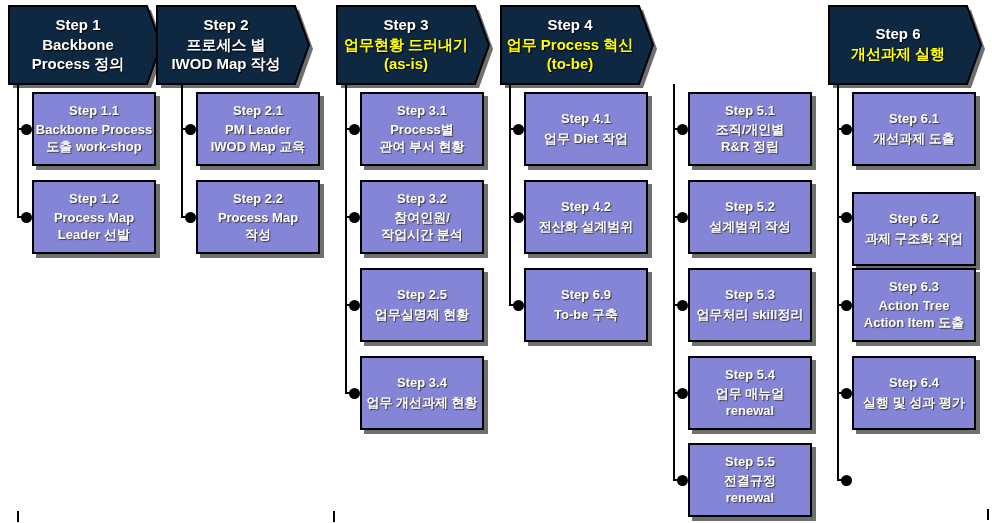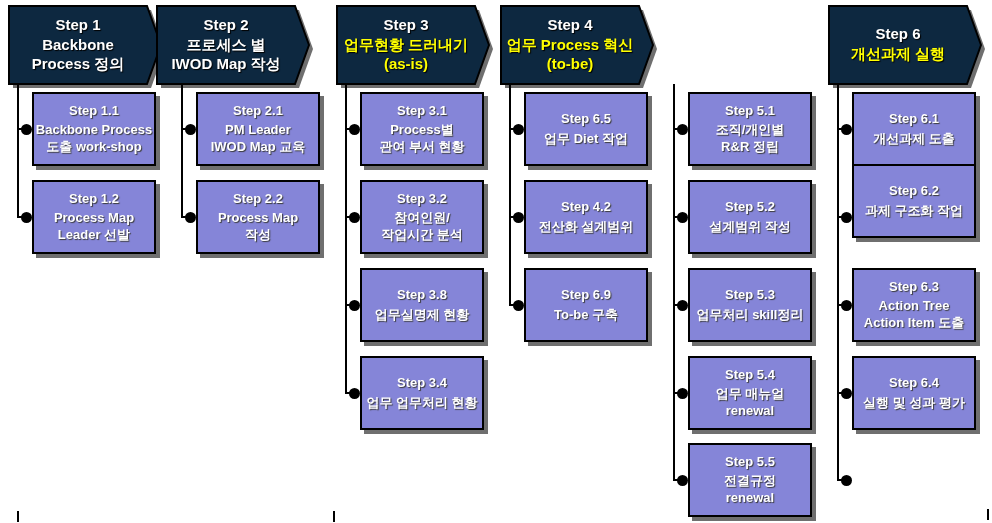--- a/index.html
+++ b/index.html
@@ -155,7 +155,7 @@
   <div class="branch" style="left:509px;top:128px;width:10px"></div>
   <div class="dot" style="left:513px;top:124px"></div>
   <div class="sbox" style="left:524px;top:92px">
-    <div class="bstep">Step 6.5</div>
+    <div class="bstep">Step 4.1</div>
     <div class="blabel">업무 Diet 작업</div>
   </div>
   <div class="branch" style="left:509px;top:216px;width:10px"></div>

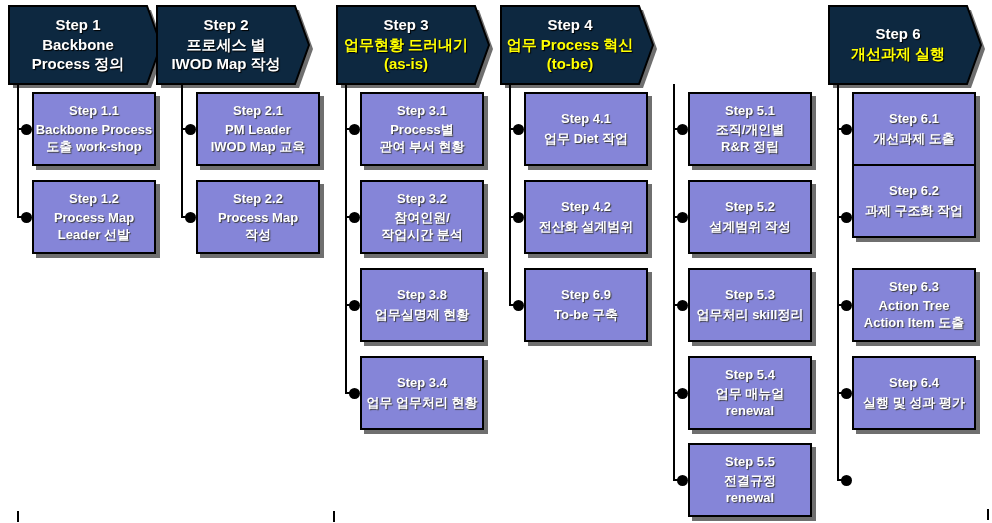--- a/index.html
+++ b/index.html
@@ -225,7 +225,7 @@
   </div>
   <div class="branch" style="left:837px;top:216px;width:10px"></div>
   <div class="dot" style="left:841px;top:212px"></div>
-  <div class="sbox" style="left:852px;top:164px">
+  <div class="sbox" style="left:852px;top:192px">
     <div class="bstep">Step 6.2</div>
     <div class="blabel">과제 구조화 작업</div>
   </div>

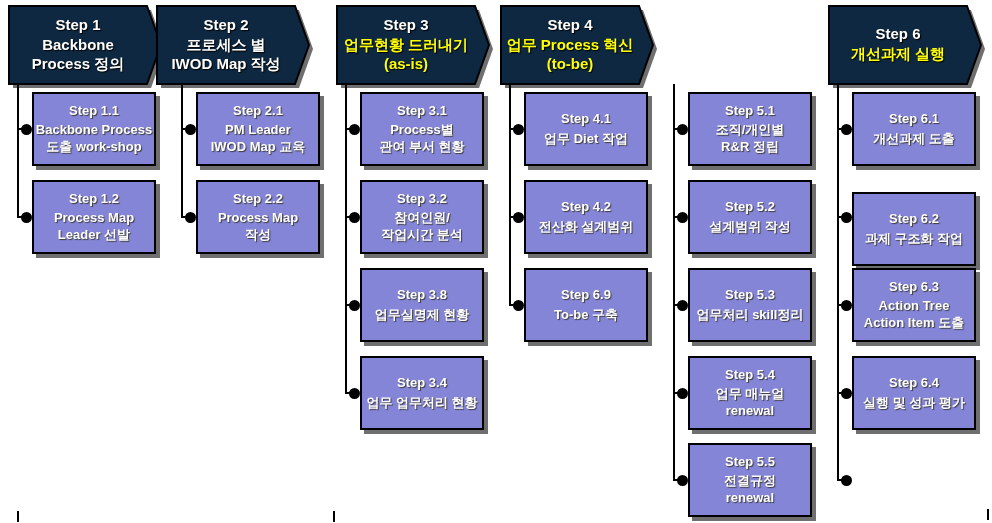--- a/index.html
+++ b/index.html
@@ -130,7 +130,7 @@
   <div class="branch" style="left:345px;top:304px;width:10px"></div>
   <div class="dot" style="left:349px;top:300px"></div>
   <div class="sbox" style="left:360px;top:268px">
-    <div class="bstep">Step 3.8</div>
+    <div class="bstep">Step 2.5</div>
     <div class="blabel">업무실명제 현황</div>
   </div>
   <div class="branch" style="left:345px;top:392px;width:10px"></div>

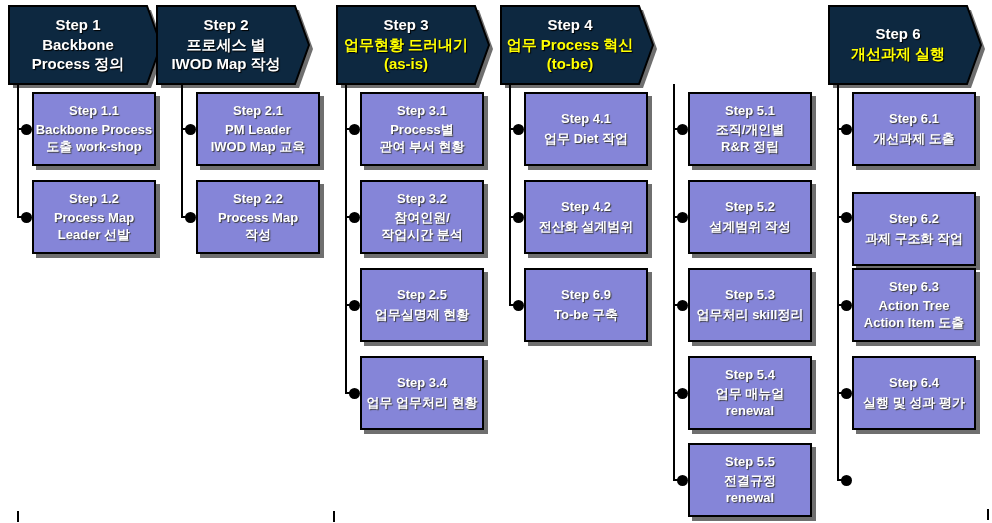--- a/index.html
+++ b/index.html
@@ -137,7 +137,7 @@
   <div class="dot" style="left:349px;top:388px"></div>
   <div class="sbox" style="left:360px;top:356px">
     <div class="bstep">Step 3.4</div>
-    <div class="blabel">업무 업무처리 현황</div>
+    <div class="blabel">업무 개선과제 현황</div>
   </div>
 
   <div class="header" style="left:500px">

